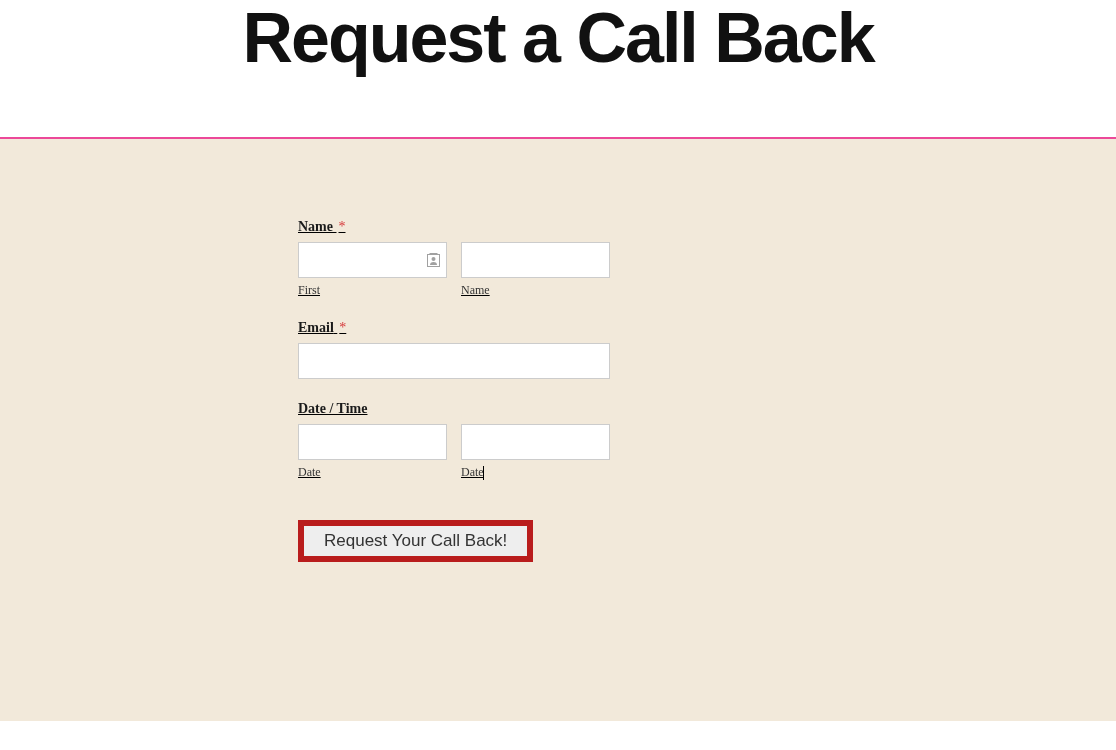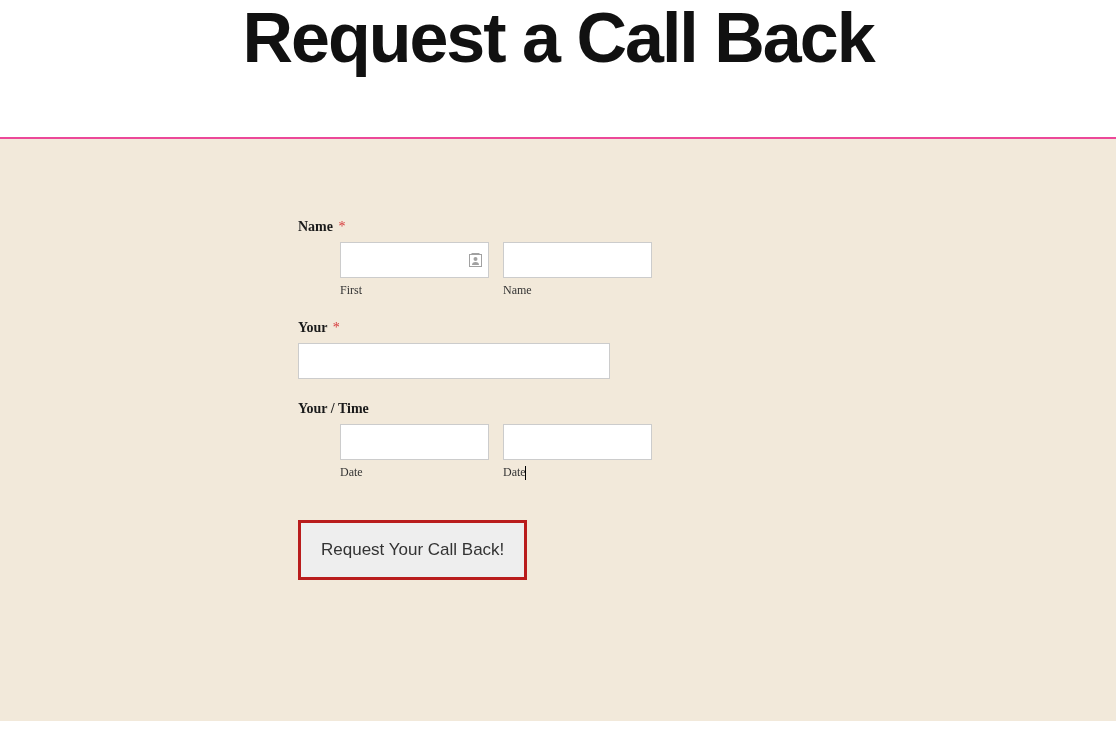--- a/index.html
+++ b/index.html
@@ -38,6 +38,7 @@
       width: 520px;
       margin: 0 auto;
       padding-left: 0;
+      text-decoration: underline;
     }
     .field-group {
       margin-bottom: 22px;

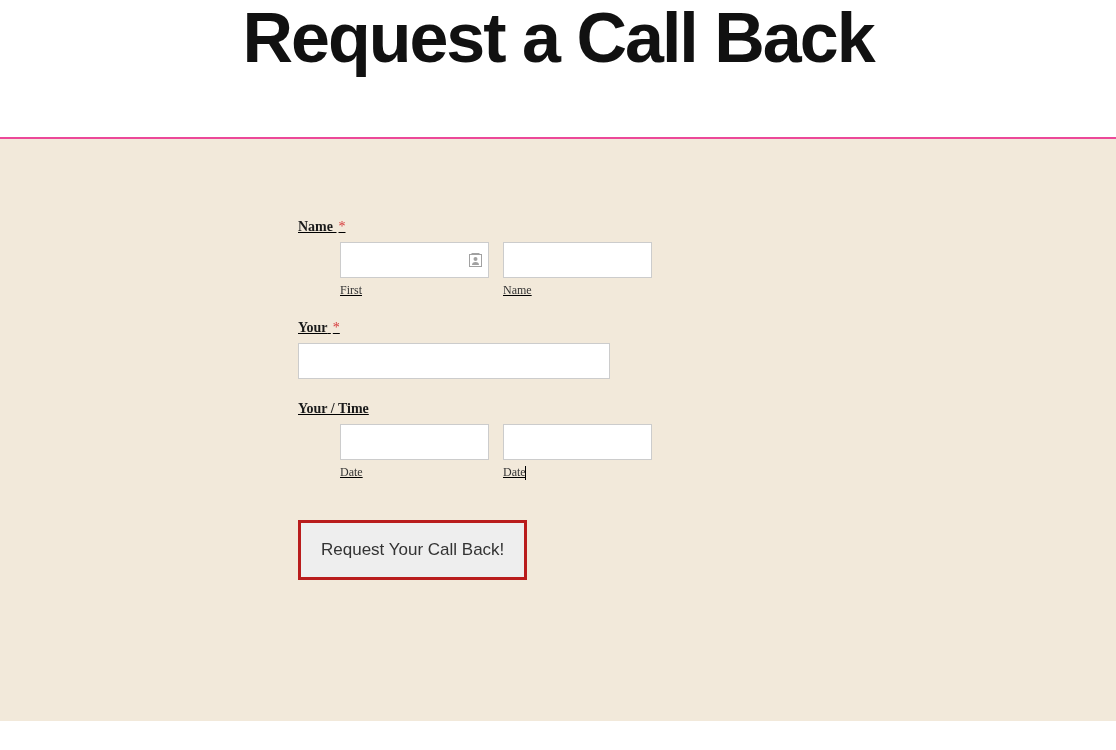--- a/index.html
+++ b/index.html
@@ -59,7 +59,6 @@
     .input-row {
       display: flex;
       gap: 14px;
-      margin-left: 42px;
     }
     .input-col {
       flex: 0 0 auto;

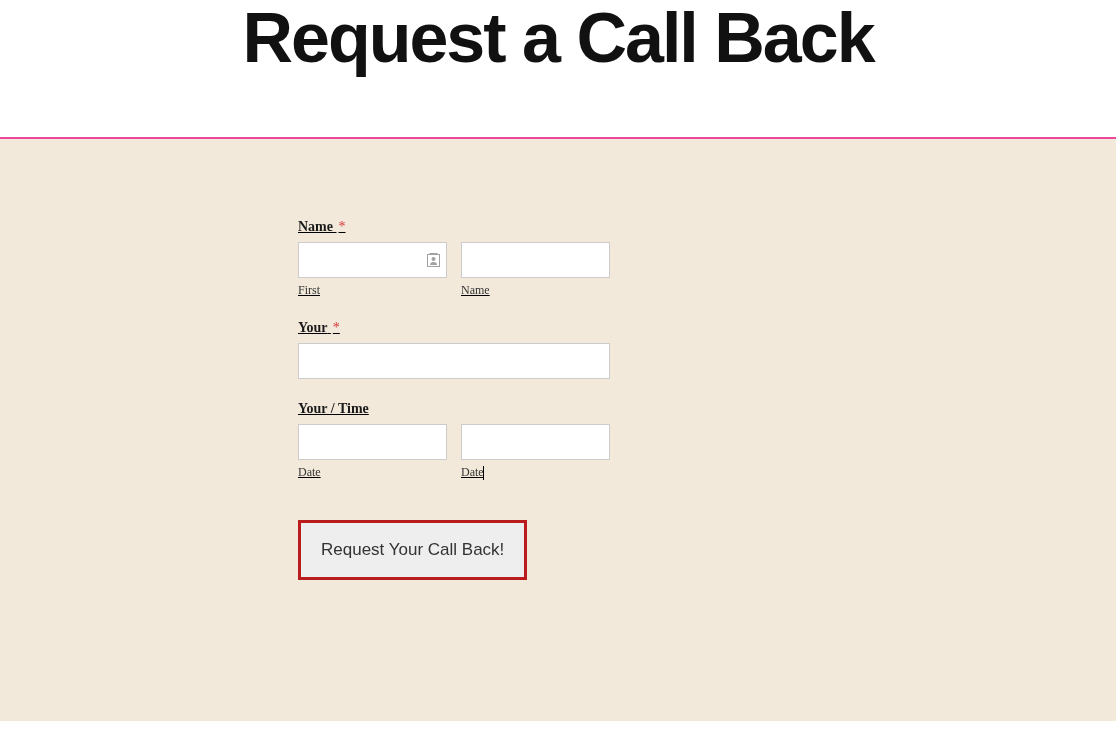--- a/index.html
+++ b/index.html
@@ -158,7 +158,7 @@
 
     <div class="field-group">
       <label class="field-label">
-        <span>Your</span>
+        <span>Email</span>
         <span class="required-asterisk">*</span>
       </label>
       <input type="email" class="text-input email-input" value="" style="">

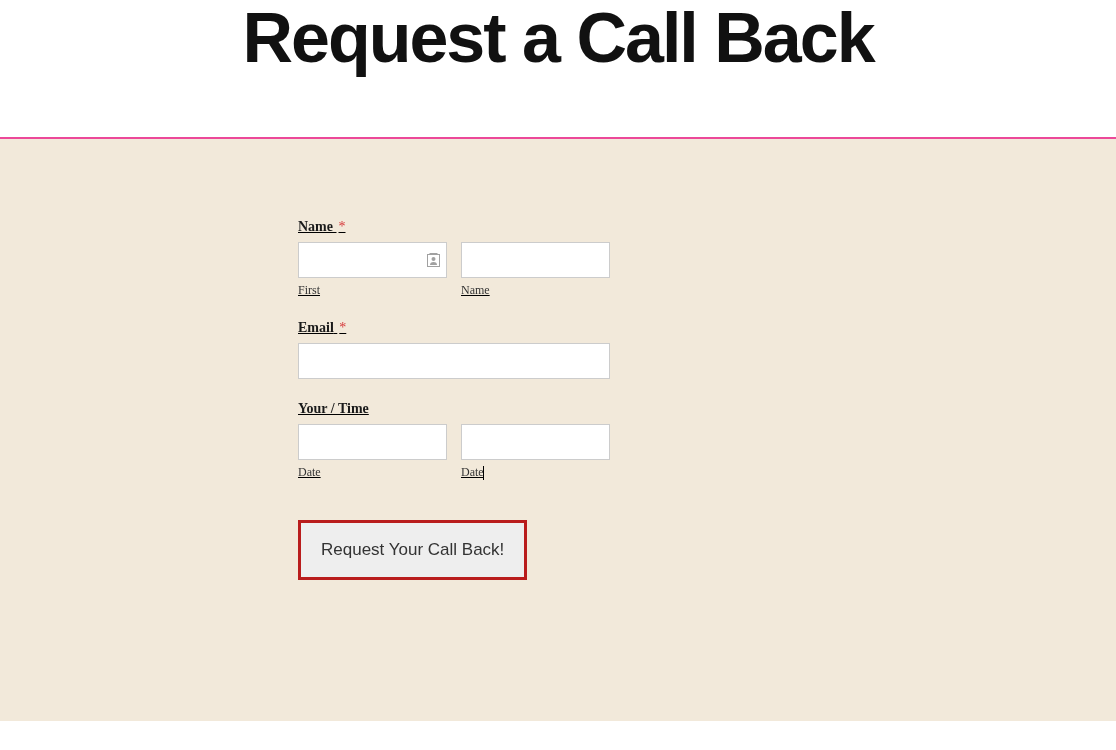--- a/index.html
+++ b/index.html
@@ -166,7 +166,7 @@
 
     <div class="field-group">
       <label class="field-label">
-        <span>Your / Time</span>
+        <span>Date / Time</span>
       </label>
       <div class="input-row">
         <div class="input-col">

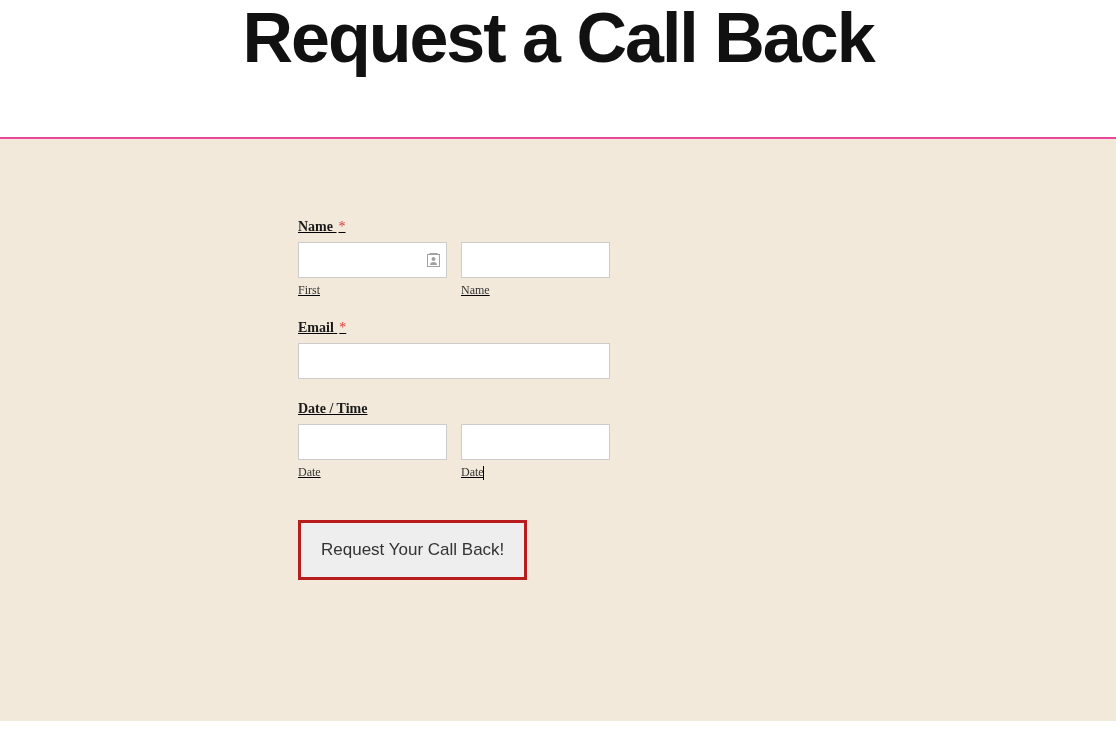--- a/index.html
+++ b/index.html
@@ -105,8 +105,8 @@
     }
     .submit-button {
       background: #eeeeee;
-      border: 3px solid #b91c1c;
-      padding: 17px 20px;
+      border: 6px solid #b91c1c;
+      padding: 5px 20px;
       font-size: 17px;
       font-family: Arial, Helvetica, sans-serif;
       color: #333;

